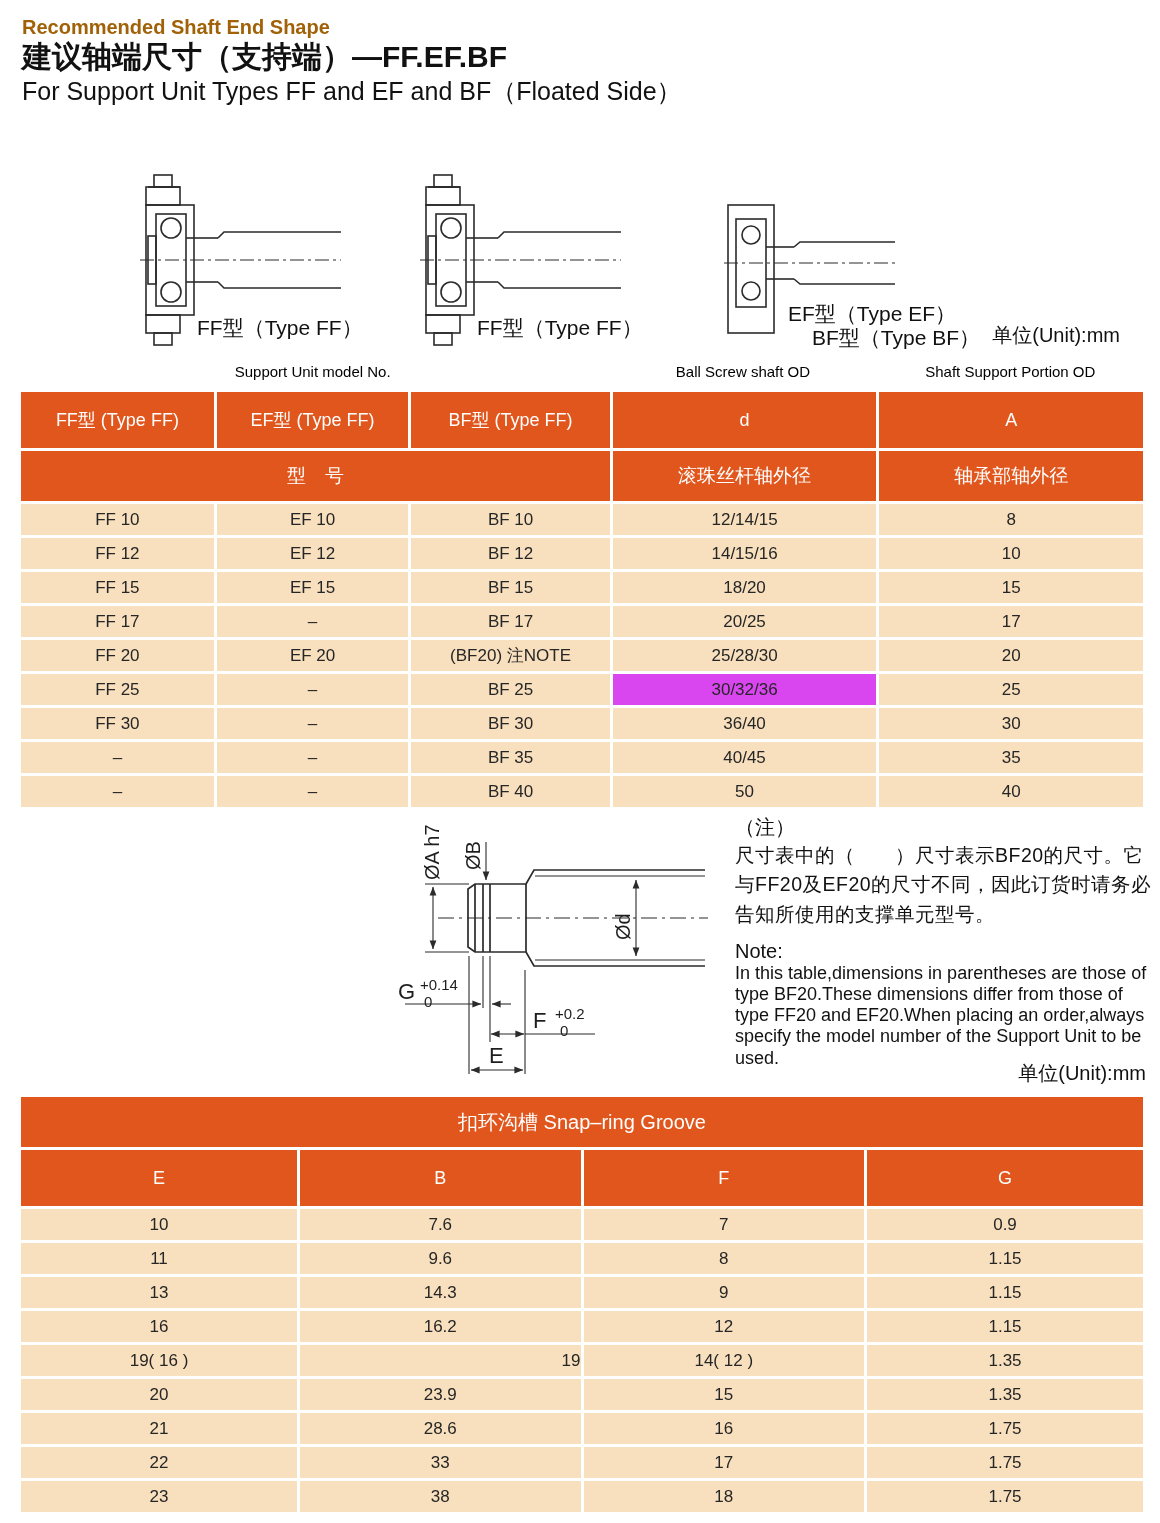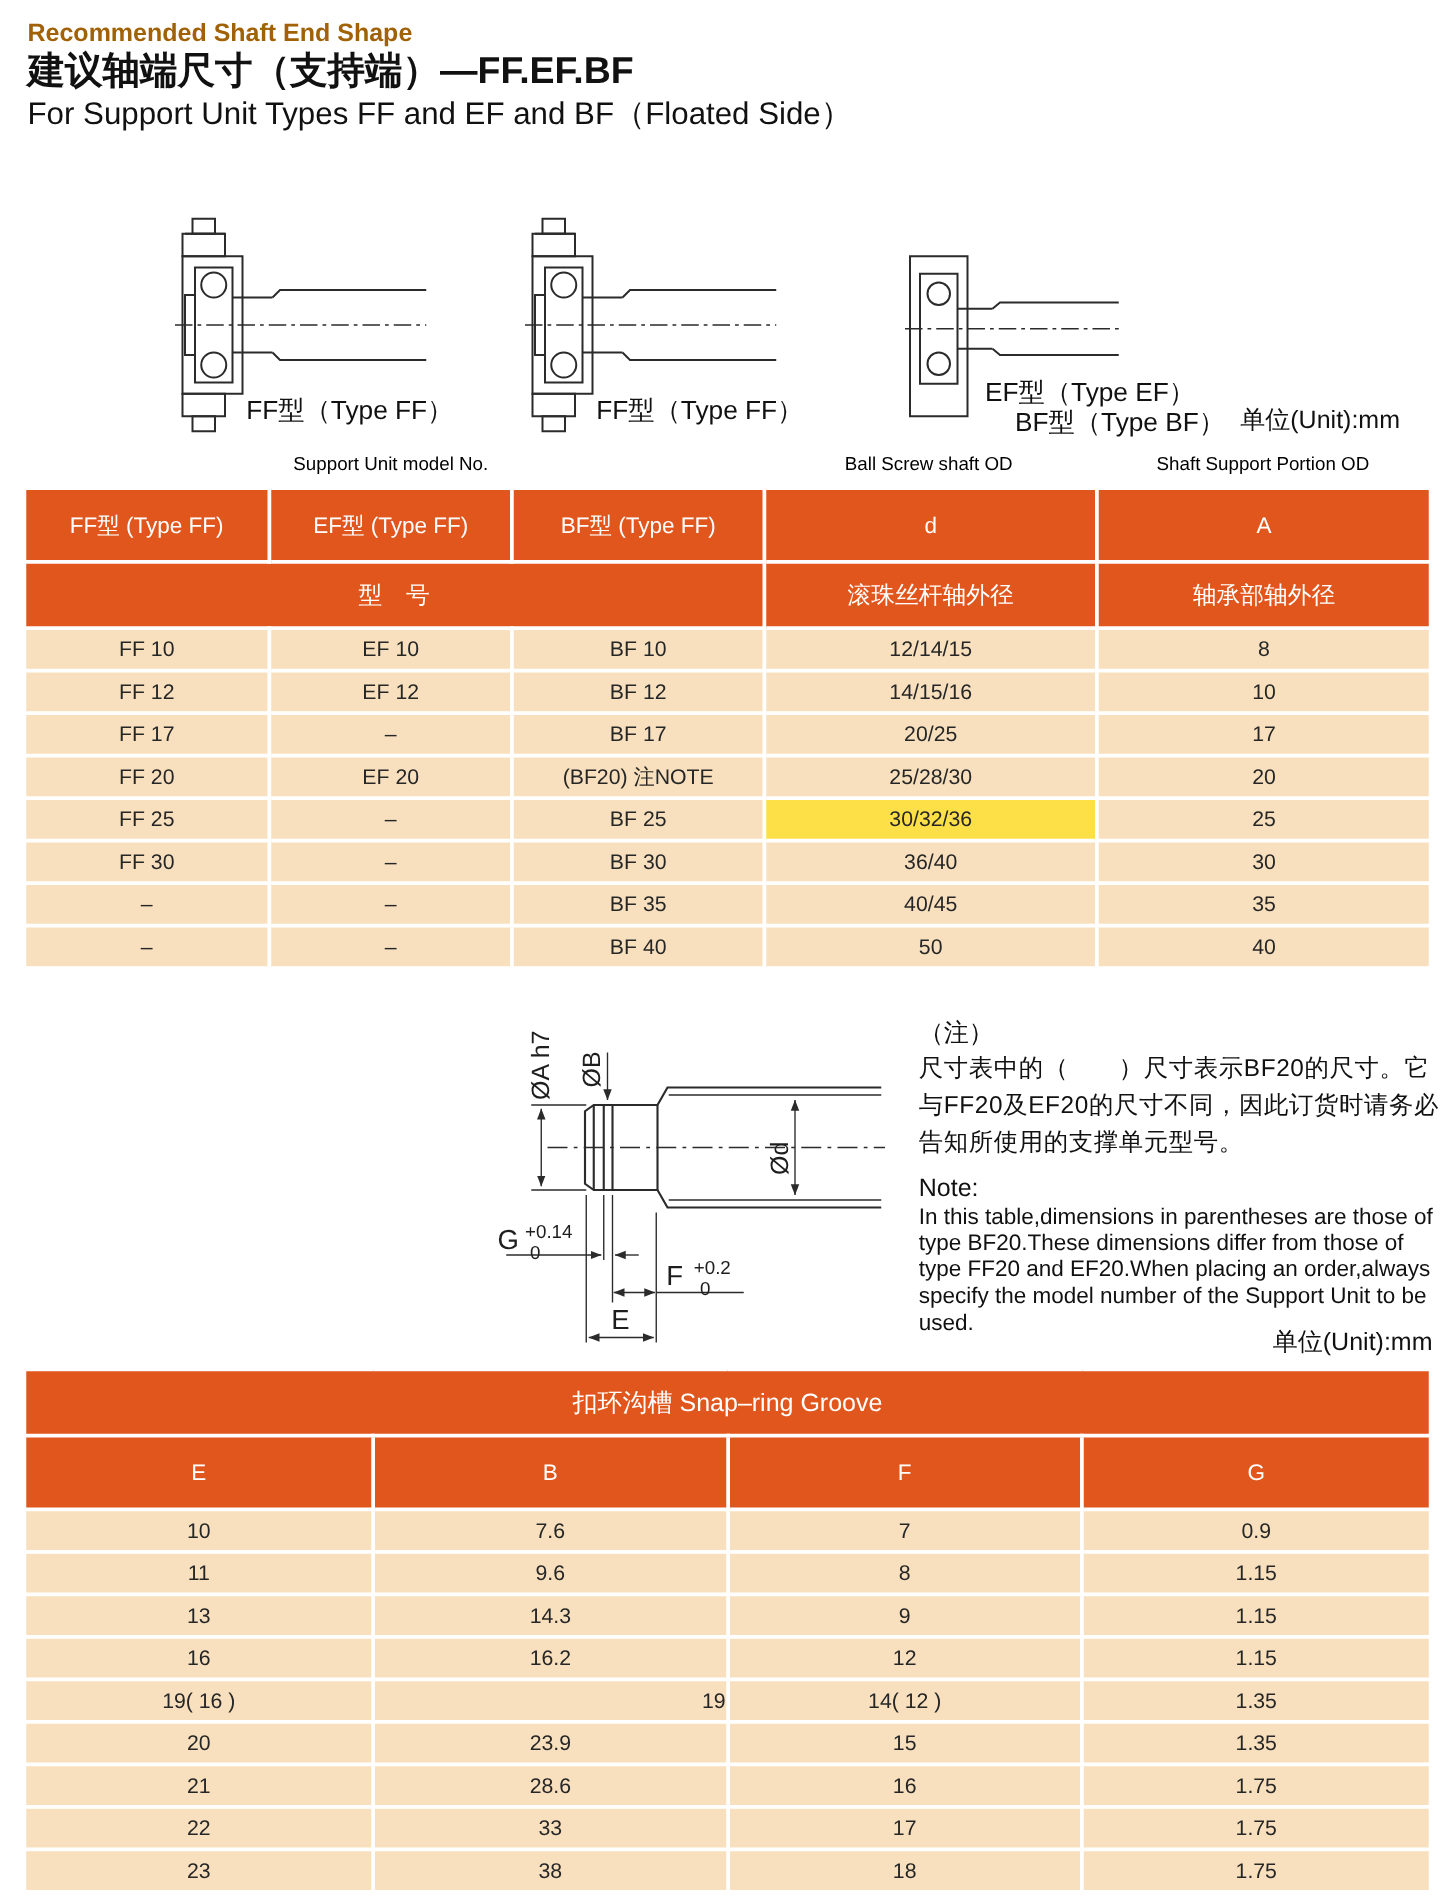--- a/index.html
+++ b/index.html
@@ -157,6 +157,13 @@
           <td style="background: rgb(248, 224, 190);">10</td>
         </tr>
         <tr>
+          <td style="background: rgb(248, 224, 190);">FF 15</td>
+          <td style="background: rgb(248, 224, 190);">EF 15</td>
+          <td style="background: rgb(248, 224, 190);">BF 15</td>
+          <td style="background: rgb(248, 224, 190);">18/20</td>
+          <td style="background: rgb(248, 224, 190);">15</td>
+        </tr>
+        <tr>
           <td style="background: rgb(248, 224, 190);">FF 17</td>
           <td style="background: rgb(248, 224, 190);">–</td>
           <td style="background: rgb(248, 224, 190);">BF 17</td>

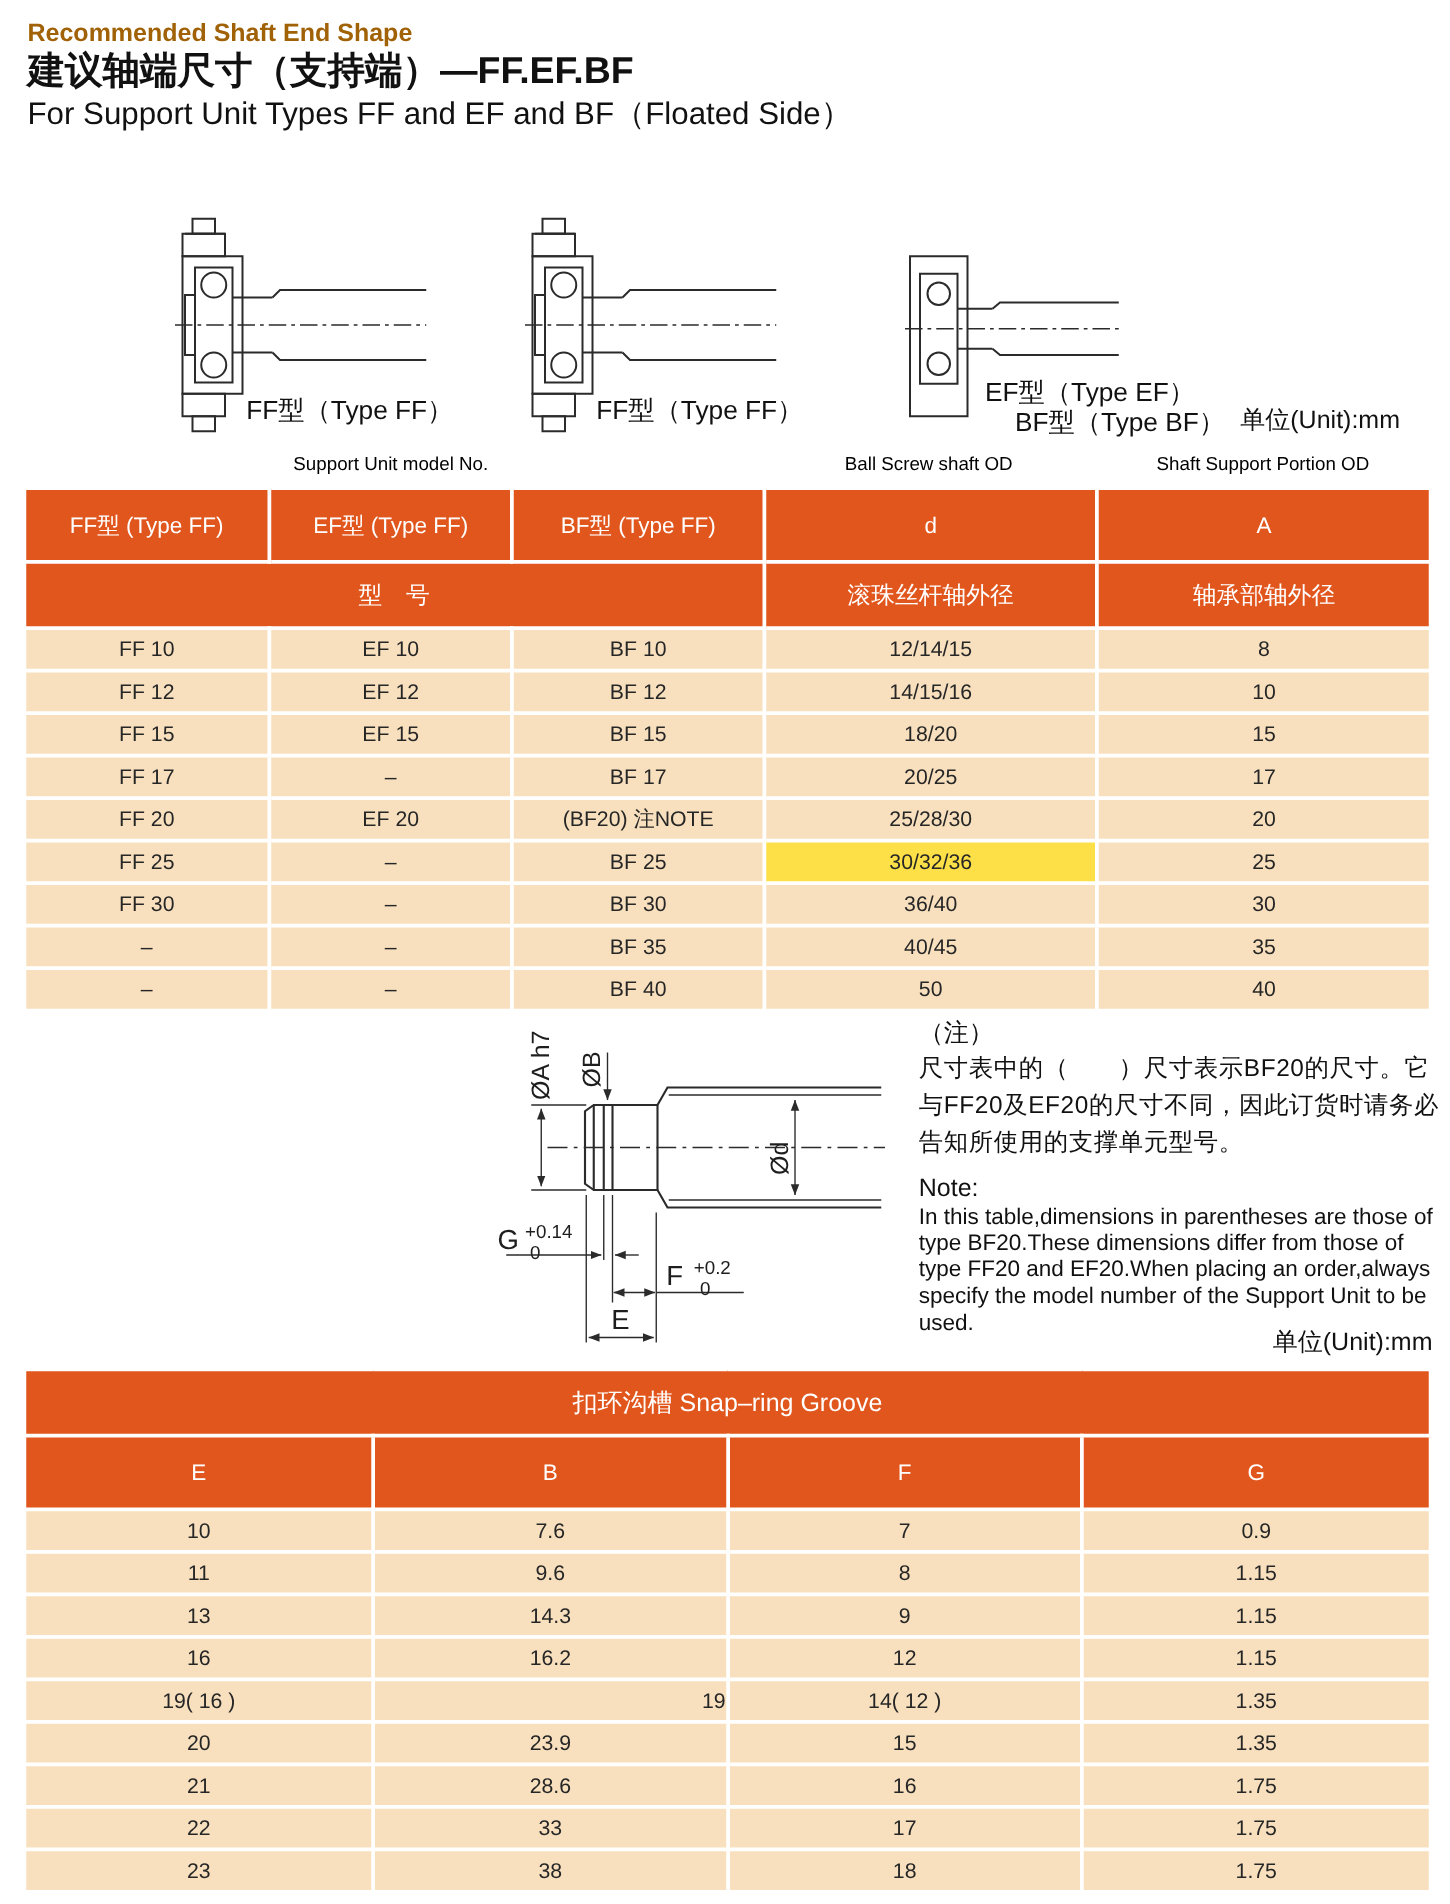--- a/index.html
+++ b/index.html
@@ -181,7 +181,7 @@
           <td style="background: rgb(248, 224, 190);">FF 25</td>
           <td style="background: rgb(248, 224, 190);">–</td>
           <td style="background: rgb(248, 224, 190);">BF 25</td>
-          <td style="background: #fde047;">30/32/36</td>
+          <td style="background: #d946ef;">30/32/36</td>
           <td style="background: rgb(248, 224, 190);">25</td>
         </tr>
         <tr>

